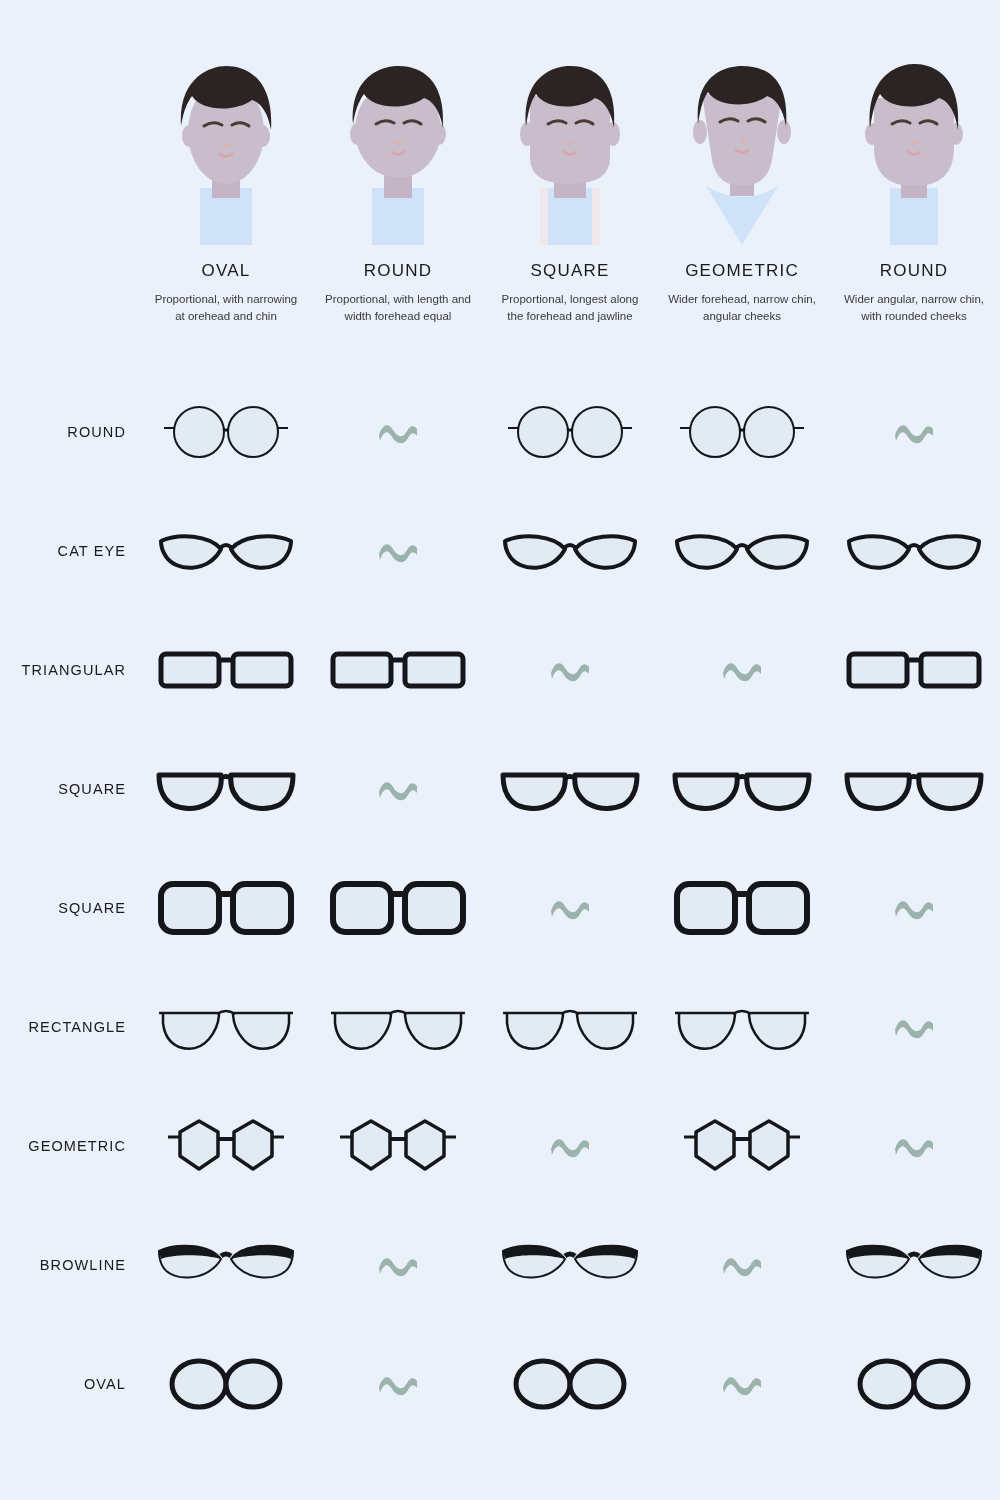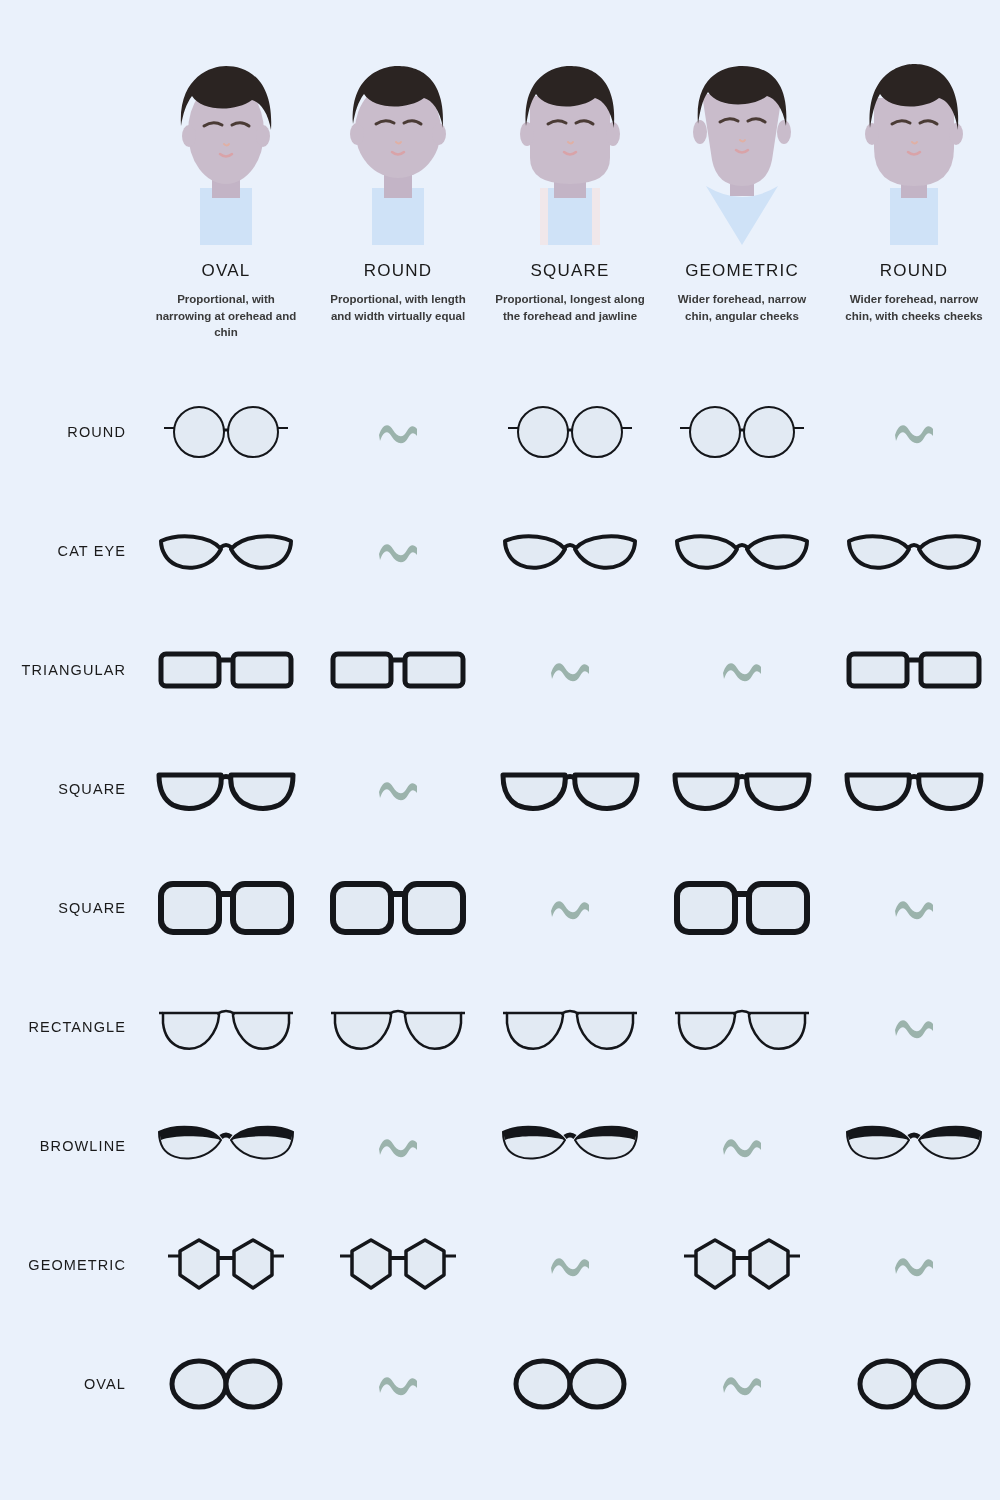--- a/index.html
+++ b/index.html
@@ -30,7 +30,7 @@
   }
   .face-desc{
     margin-top:10px;font-size:11.5px;line-height:1.45;text-align:center;
-    color:#3a3a3a;width:150px;font-weight:bold;
+    color:#3a3a3a;width:150px;
   }
 
   

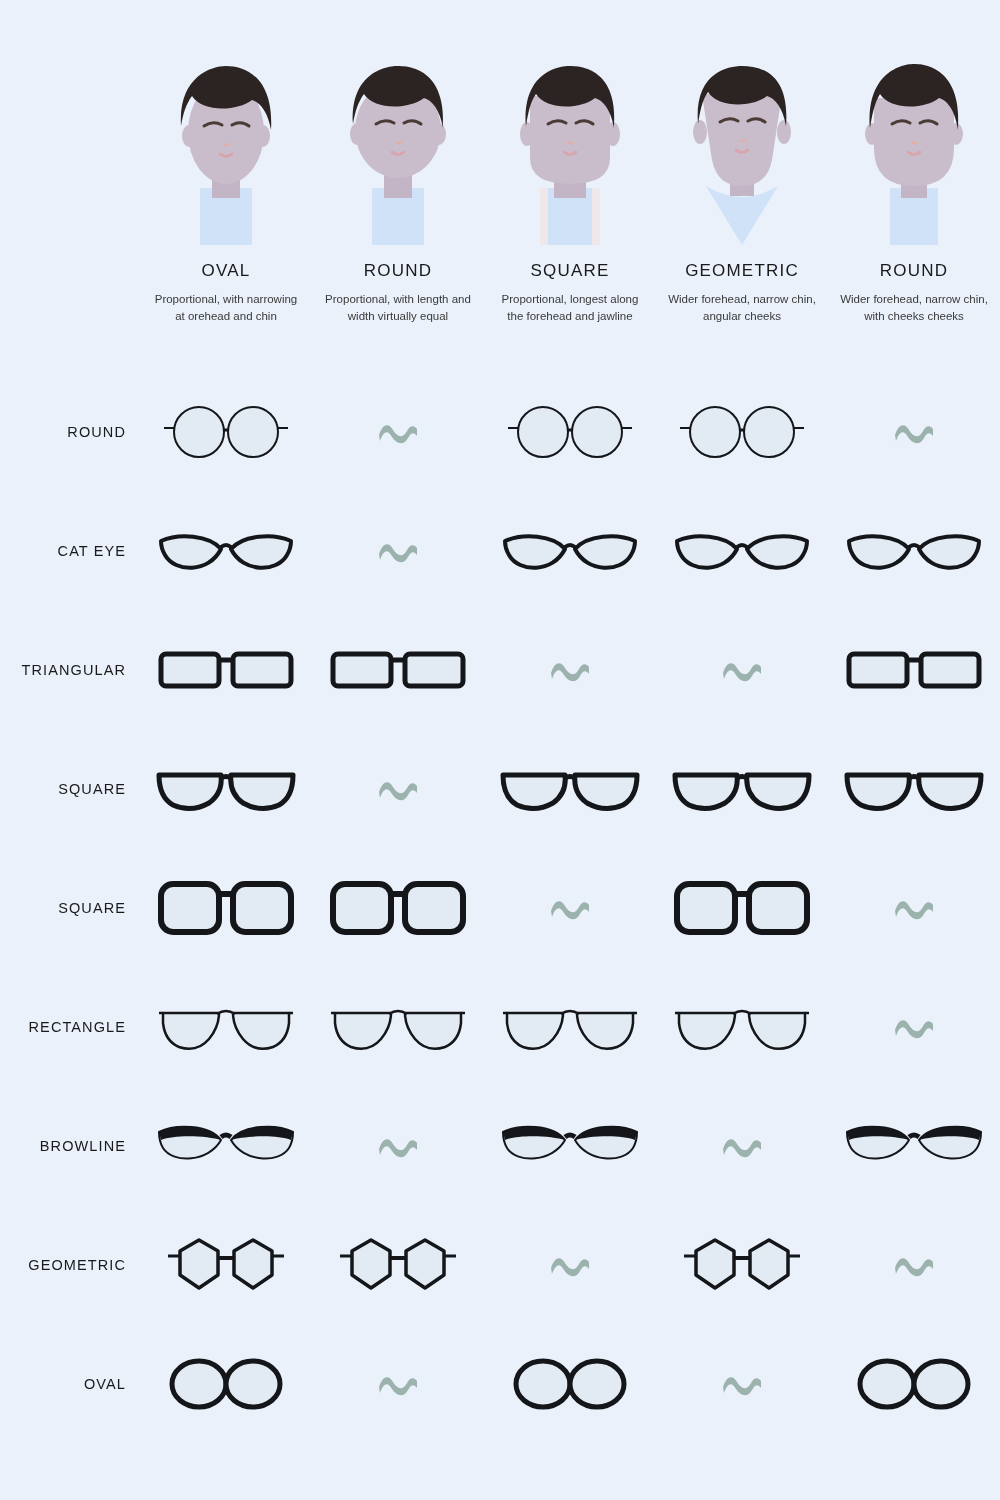--- a/index.html
+++ b/index.html
@@ -92,7 +92,7 @@
           </svg>
         </div>
         <div class="face-title">ROUND</div>
-        <div class="face-desc">Proportional, with length and width virtually equal</div>
+        <div class="face-desc">Proportional, with length and width forehead equal</div>
       </div>
 
       <div class="head-cell">

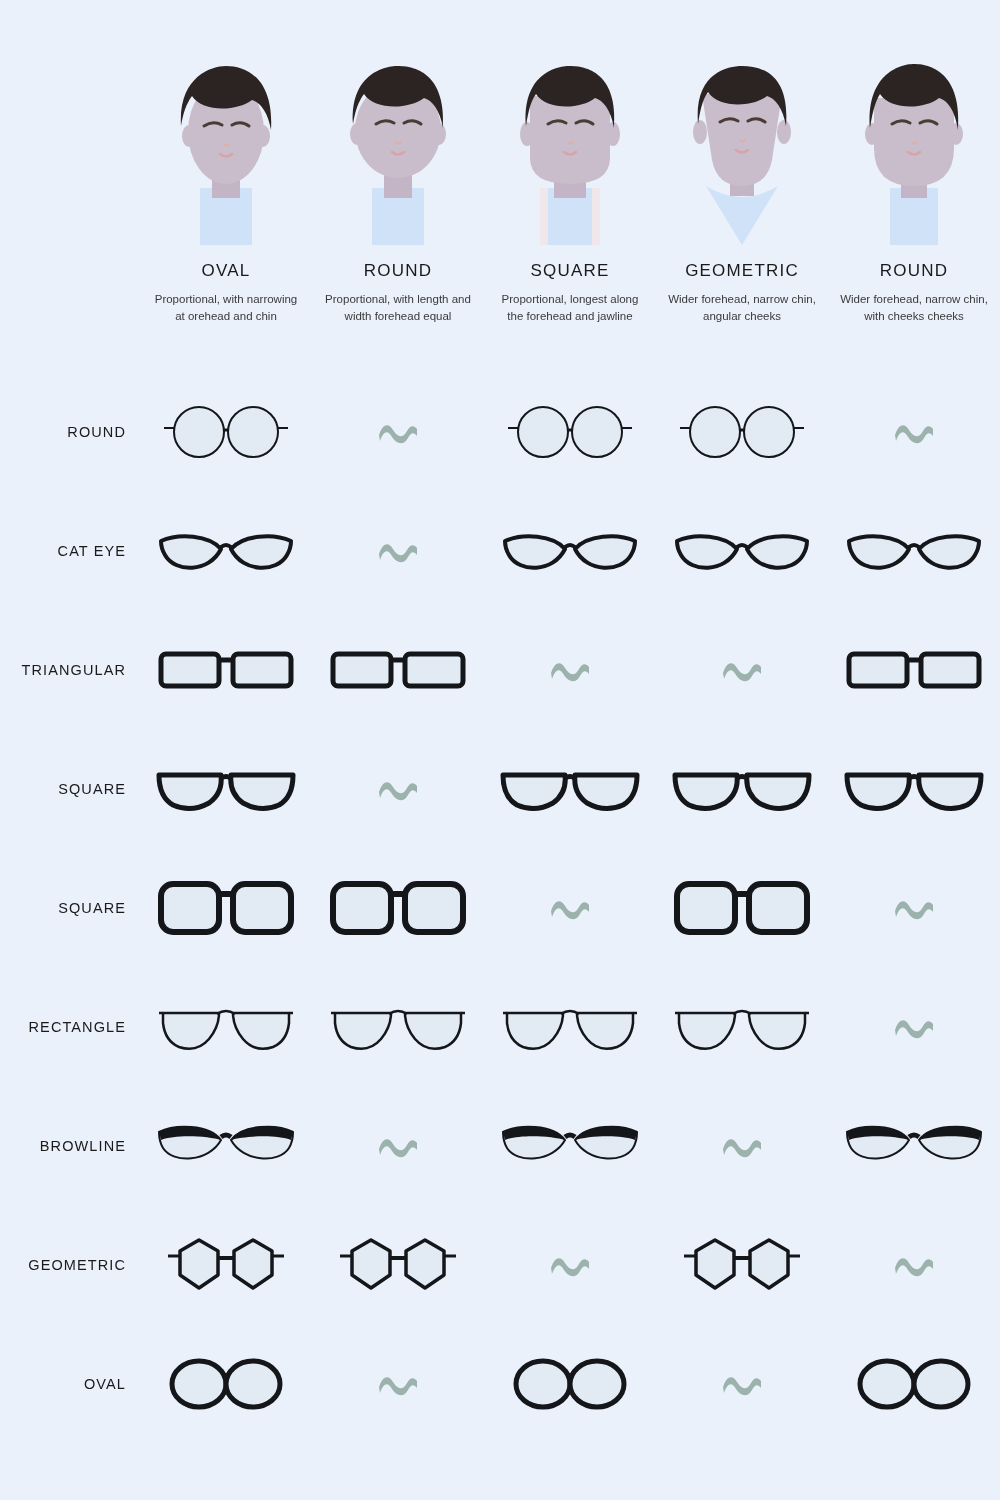--- a/index.html
+++ b/index.html
@@ -150,7 +150,7 @@
           </svg>
         </div>
         <div class="face-title">ROUND</div>
-        <div class="face-desc">Wider forehead, narrow chin, with cheeks cheeks</div>
+        <div class="face-desc">Wider angular, narrow chin, with rounded cheeks</div>
       </div>
 
     </div>

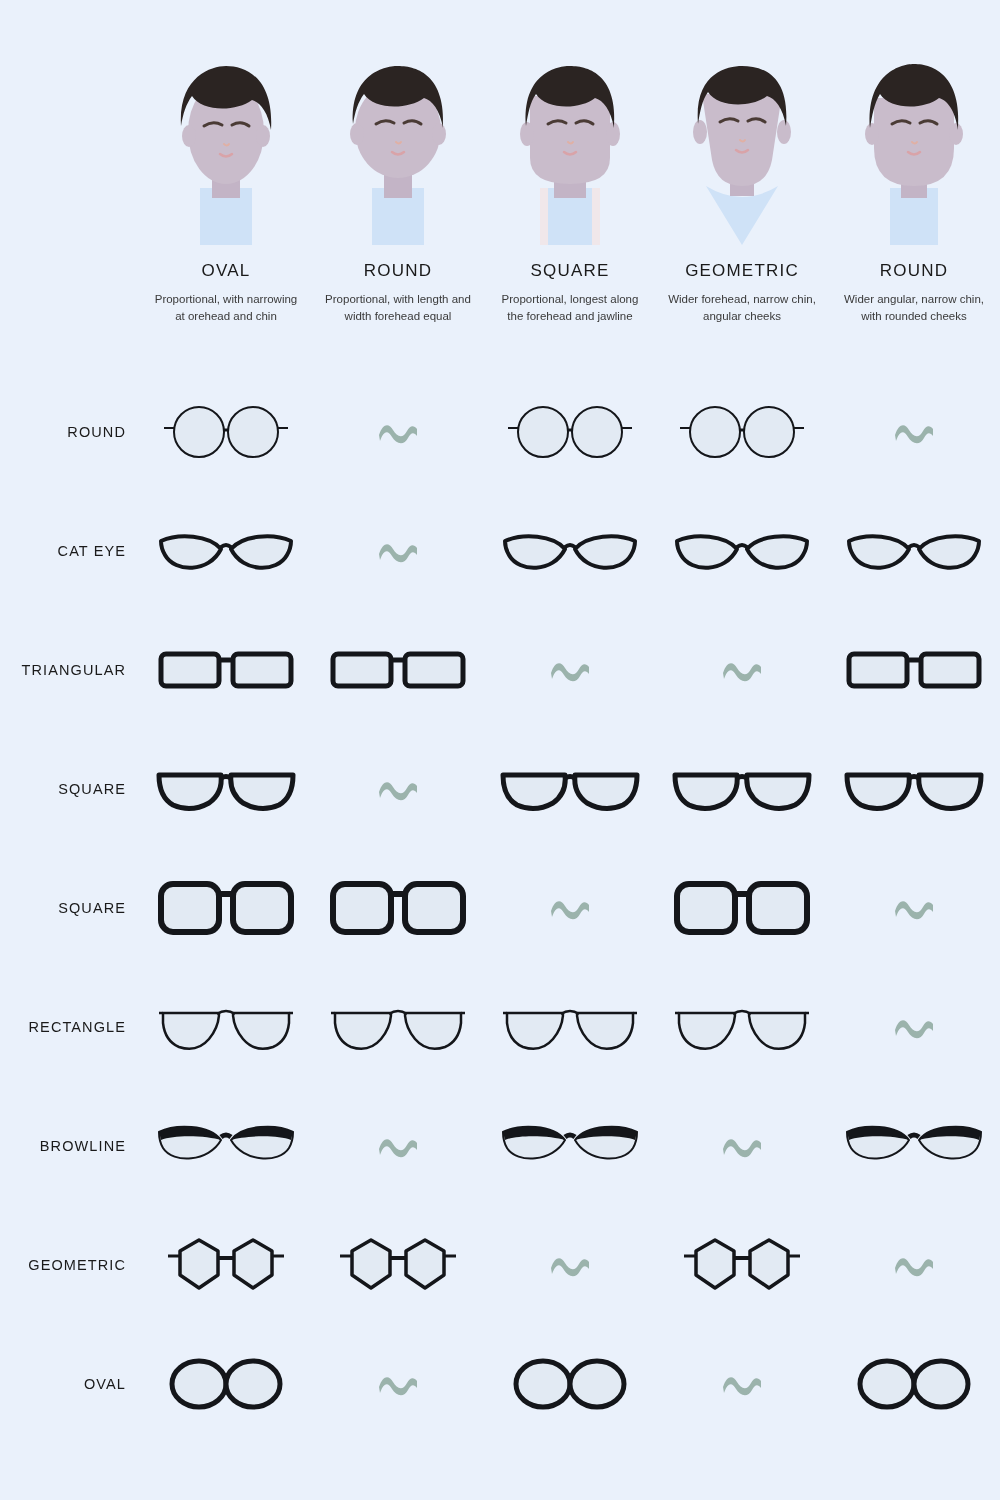--- a/index.html
+++ b/index.html
@@ -447,6 +447,55 @@
         </div>
       </div>
       <div class="row">
+        <div class="row-label">GEOMETRIC</div>
+        <div class="cells">
+          <div class="cell">
+            <span>
+              <svg class="glyph" viewBox="0 0 150 80" width="150" height="80">
+                <path d="M48 15 L67 26 L67 50 L48 63 L29 50 L29 26 Z" fill="#e2eaf3" stroke="#14161a" stroke-width="3.5" stroke-linejoin="round"></path>
+                <path d="M102 15 L121 26 L121 50 L102 63 L83 50 L83 26 Z" fill="#e2eaf3" stroke="#14161a" stroke-width="3.5" stroke-linejoin="round"></path>
+                <path d="M67 33 h16" stroke="#14161a" stroke-width="4"></path>
+                <path d="M29 31 h-12 M121 31 h12" stroke="#14161a" stroke-width="3"></path>
+              </svg>
+            </span>
+          </div>
+          <div class="cell">
+            <span>
+              <svg class="glyph" viewBox="0 0 150 80" width="150" height="80">
+                <path d="M48 15 L67 26 L67 50 L48 63 L29 50 L29 26 Z" fill="#e2eaf3" stroke="#14161a" stroke-width="3.5" stroke-linejoin="round"></path>
+                <path d="M102 15 L121 26 L121 50 L102 63 L83 50 L83 26 Z" fill="#e2eaf3" stroke="#14161a" stroke-width="3.5" stroke-linejoin="round"></path>
+                <path d="M67 33 h16" stroke="#14161a" stroke-width="4"></path>
+                <path d="M29 31 h-12 M121 31 h12" stroke="#14161a" stroke-width="3"></path>
+              </svg>
+            </span>
+          </div>
+          <div class="cell">
+            <span>
+              <svg class="squiggle" viewBox="0 0 44 26" width="44" height="26">
+                <path d="M3 16 C7 4 13 4 17 11 C21 18 27 20 31 12 C34 6 38 6 41 10 L41 17 C38 13 35 13 32 19 C28 27 20 25 16 18 C12 11 8 11 4 22 Z" fill="#9bb3ac"></path>
+              </svg>
+            </span>
+          </div>
+          <div class="cell">
+            <span>
+              <svg class="glyph" viewBox="0 0 150 80" width="150" height="80">
+                <path d="M48 15 L67 26 L67 50 L48 63 L29 50 L29 26 Z" fill="#e2eaf3" stroke="#14161a" stroke-width="3.5" stroke-linejoin="round"></path>
+                <path d="M102 15 L121 26 L121 50 L102 63 L83 50 L83 26 Z" fill="#e2eaf3" stroke="#14161a" stroke-width="3.5" stroke-linejoin="round"></path>
+                <path d="M67 33 h16" stroke="#14161a" stroke-width="4"></path>
+                <path d="M29 31 h-12 M121 31 h12" stroke="#14161a" stroke-width="3"></path>
+              </svg>
+            </span>
+          </div>
+          <div class="cell">
+            <span>
+              <svg class="squiggle" viewBox="0 0 44 26" width="44" height="26">
+                <path d="M3 16 C7 4 13 4 17 11 C21 18 27 20 31 12 C34 6 38 6 41 10 L41 17 C38 13 35 13 32 19 C28 27 20 25 16 18 C12 11 8 11 4 22 Z" fill="#9bb3ac"></path>
+              </svg>
+            </span>
+          </div>
+        </div>
+      </div>
+      <div class="row">
         <div class="row-label">BROWLINE</div>
         <div class="cells">
           <div class="cell">
@@ -499,55 +548,6 @@
         </div>
       </div>
       <div class="row">
-        <div class="row-label">GEOMETRIC</div>
-        <div class="cells">
-          <div class="cell">
-            <span>
-              <svg class="glyph" viewBox="0 0 150 80" width="150" height="80">
-                <path d="M48 15 L67 26 L67 50 L48 63 L29 50 L29 26 Z" fill="#e2eaf3" stroke="#14161a" stroke-width="3.5" stroke-linejoin="round"></path>
-                <path d="M102 15 L121 26 L121 50 L102 63 L83 50 L83 26 Z" fill="#e2eaf3" stroke="#14161a" stroke-width="3.5" stroke-linejoin="round"></path>
-                <path d="M67 33 h16" stroke="#14161a" stroke-width="4"></path>
-                <path d="M29 31 h-12 M121 31 h12" stroke="#14161a" stroke-width="3"></path>
-              </svg>
-            </span>
-          </div>
-          <div class="cell">
-            <span>
-              <svg class="glyph" viewBox="0 0 150 80" width="150" height="80">
-                <path d="M48 15 L67 26 L67 50 L48 63 L29 50 L29 26 Z" fill="#e2eaf3" stroke="#14161a" stroke-width="3.5" stroke-linejoin="round"></path>
-                <path d="M102 15 L121 26 L121 50 L102 63 L83 50 L83 26 Z" fill="#e2eaf3" stroke="#14161a" stroke-width="3.5" stroke-linejoin="round"></path>
-                <path d="M67 33 h16" stroke="#14161a" stroke-width="4"></path>
-                <path d="M29 31 h-12 M121 31 h12" stroke="#14161a" stroke-width="3"></path>
-              </svg>
-            </span>
-          </div>
-          <div class="cell">
-            <span>
-              <svg class="squiggle" viewBox="0 0 44 26" width="44" height="26">
-                <path d="M3 16 C7 4 13 4 17 11 C21 18 27 20 31 12 C34 6 38 6 41 10 L41 17 C38 13 35 13 32 19 C28 27 20 25 16 18 C12 11 8 11 4 22 Z" fill="#9bb3ac"></path>
-              </svg>
-            </span>
-          </div>
-          <div class="cell">
-            <span>
-              <svg class="glyph" viewBox="0 0 150 80" width="150" height="80">
-                <path d="M48 15 L67 26 L67 50 L48 63 L29 50 L29 26 Z" fill="#e2eaf3" stroke="#14161a" stroke-width="3.5" stroke-linejoin="round"></path>
-                <path d="M102 15 L121 26 L121 50 L102 63 L83 50 L83 26 Z" fill="#e2eaf3" stroke="#14161a" stroke-width="3.5" stroke-linejoin="round"></path>
-                <path d="M67 33 h16" stroke="#14161a" stroke-width="4"></path>
-                <path d="M29 31 h-12 M121 31 h12" stroke="#14161a" stroke-width="3"></path>
-              </svg>
-            </span>
-          </div>
-          <div class="cell">
-            <span>
-              <svg class="squiggle" viewBox="0 0 44 26" width="44" height="26">
-                <path d="M3 16 C7 4 13 4 17 11 C21 18 27 20 31 12 C34 6 38 6 41 10 L41 17 C38 13 35 13 32 19 C28 27 20 25 16 18 C12 11 8 11 4 22 Z" fill="#9bb3ac"></path>
-              </svg>
-            </span>
-          </div>
-        </div>
-      </div>
-      <div class="row">
         <div class="row-label">OVAL</div>
         <div class="cells">
           <div class="cell">

